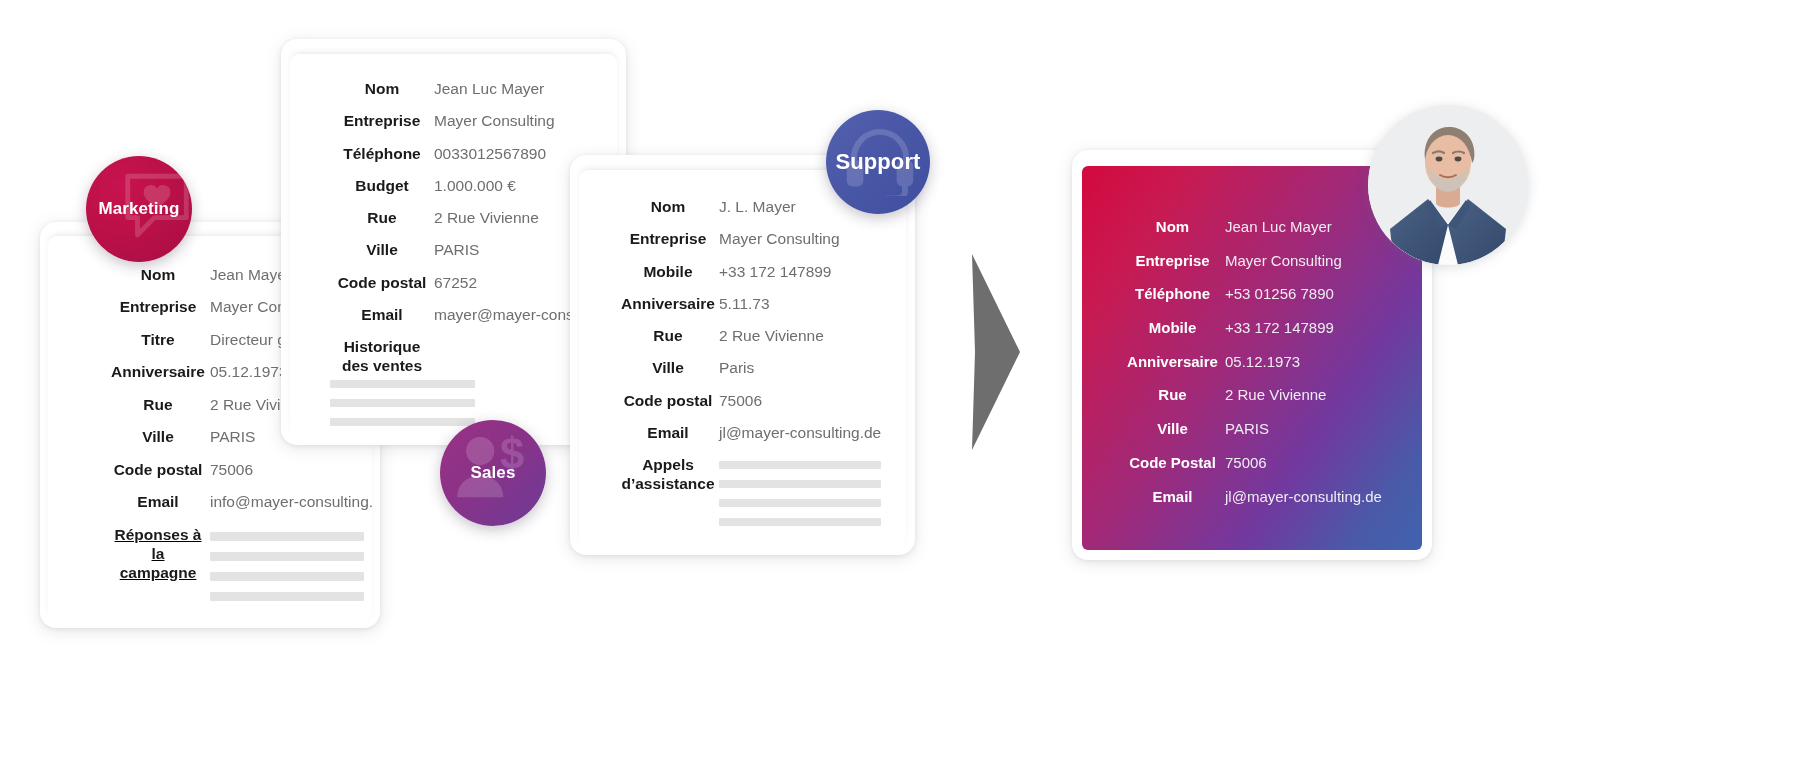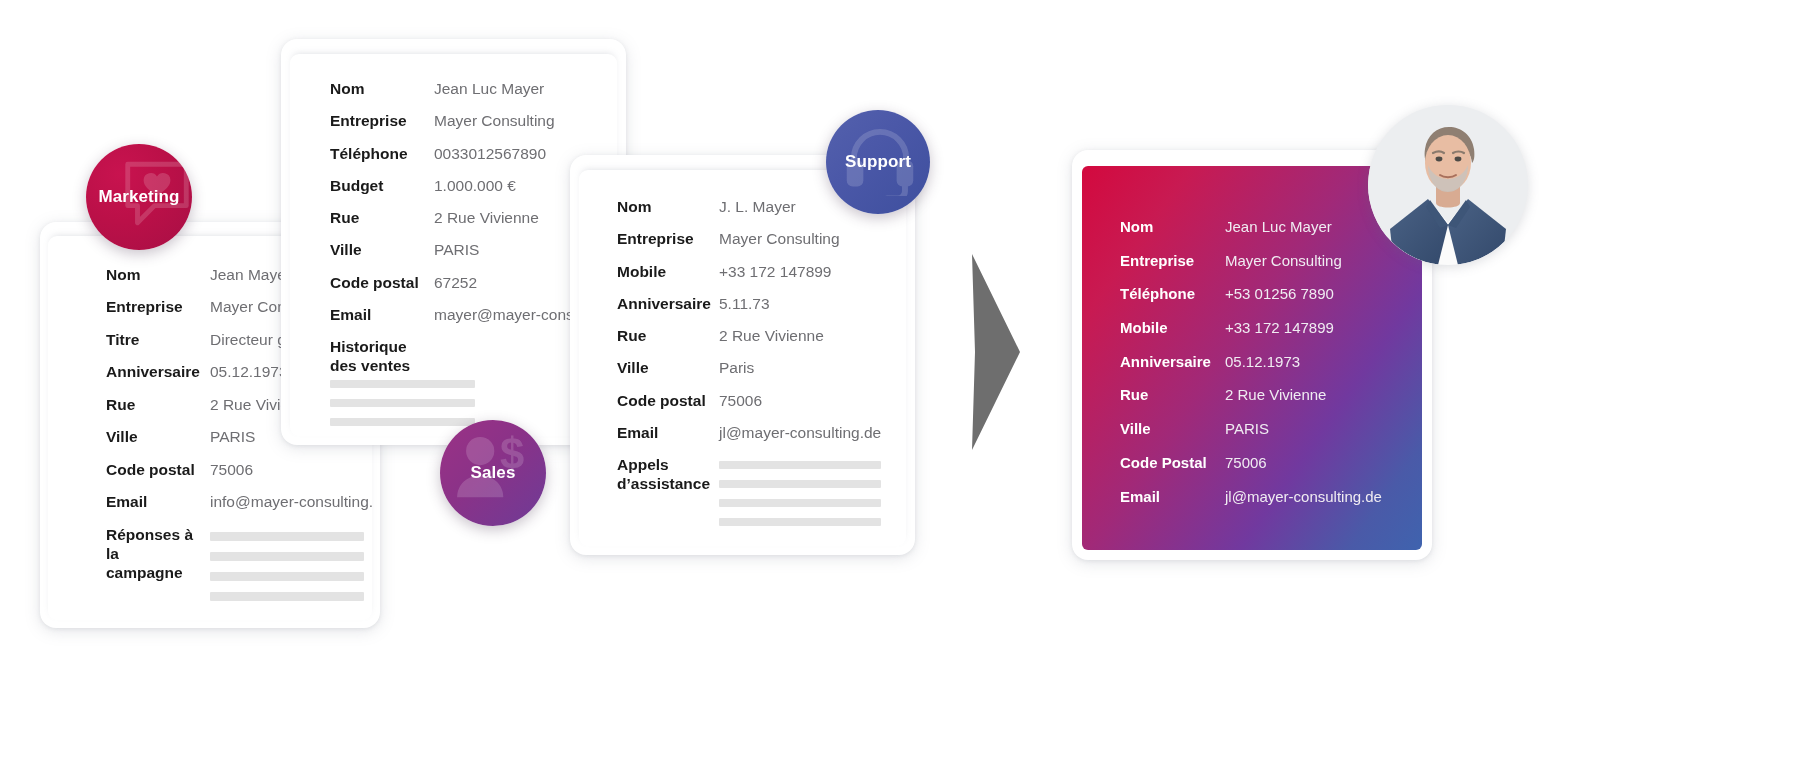--- a/index.html
+++ b/index.html
@@ -37,6 +37,7 @@
     position: absolute;
     left: 0; right: 0; top: 0;
     padding: 0;
+    text-align: center;
   }
   .row {
     display: flex;

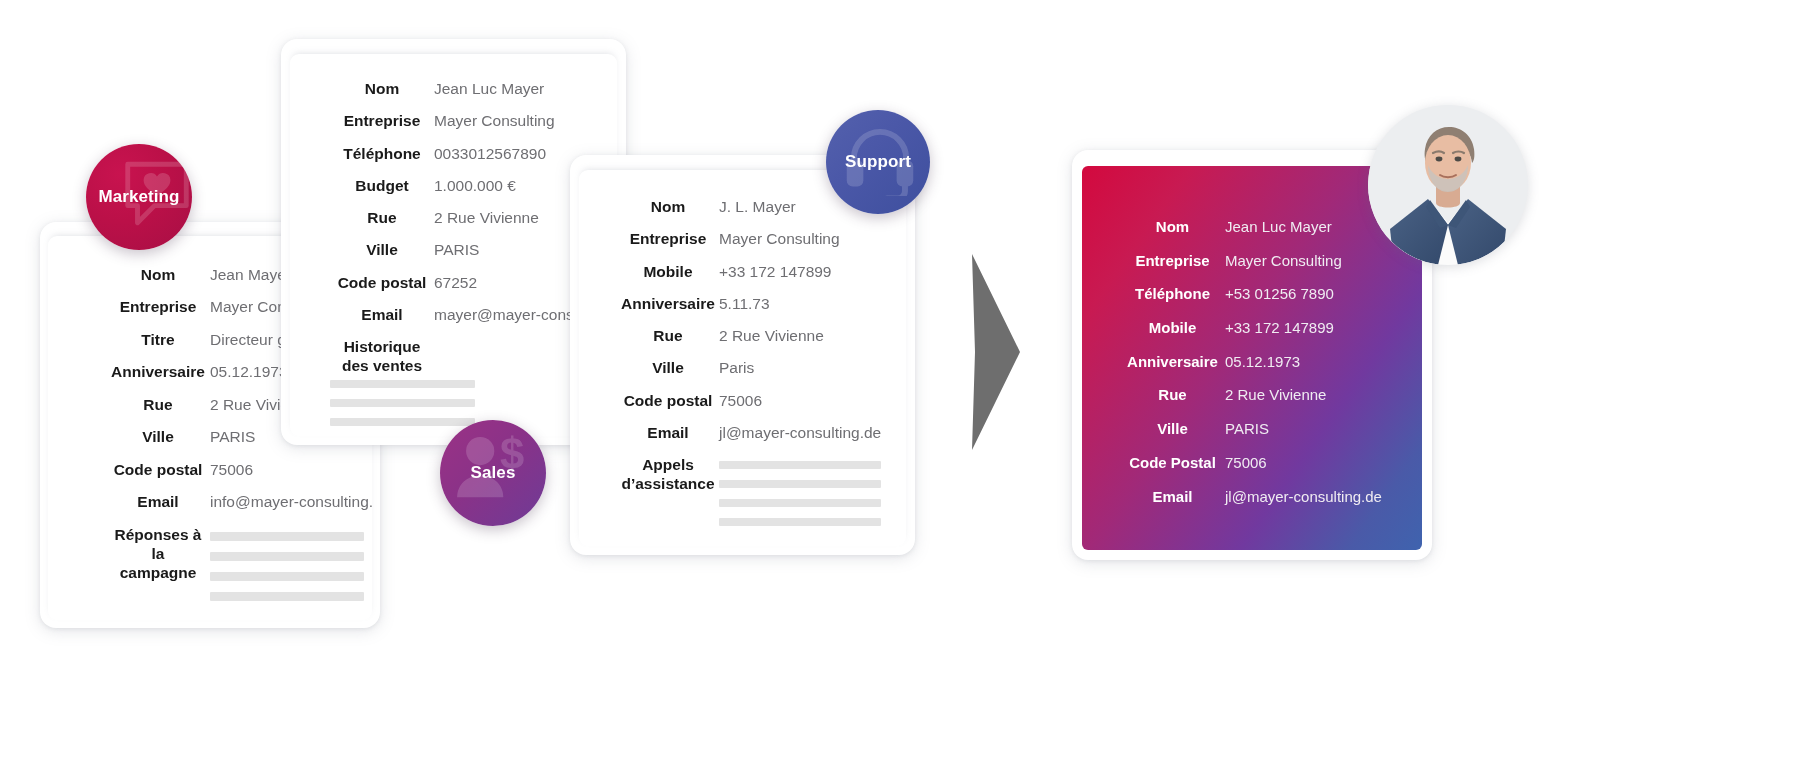--- a/index.html
+++ b/index.html
@@ -149,7 +149,7 @@
   #badge-support {
     left: 826px; top: 110px; width: 104px; height: 104px;
     background: linear-gradient(135deg, #5461ad 0%, #4b58a8 40%, #3e4f9e 100%);
-    font-size: 17px;
+    font-size: 22px;
   }
   #badge-support .glyph { left: 16px; top: 10px; width: 76px; height: 76px; }
 

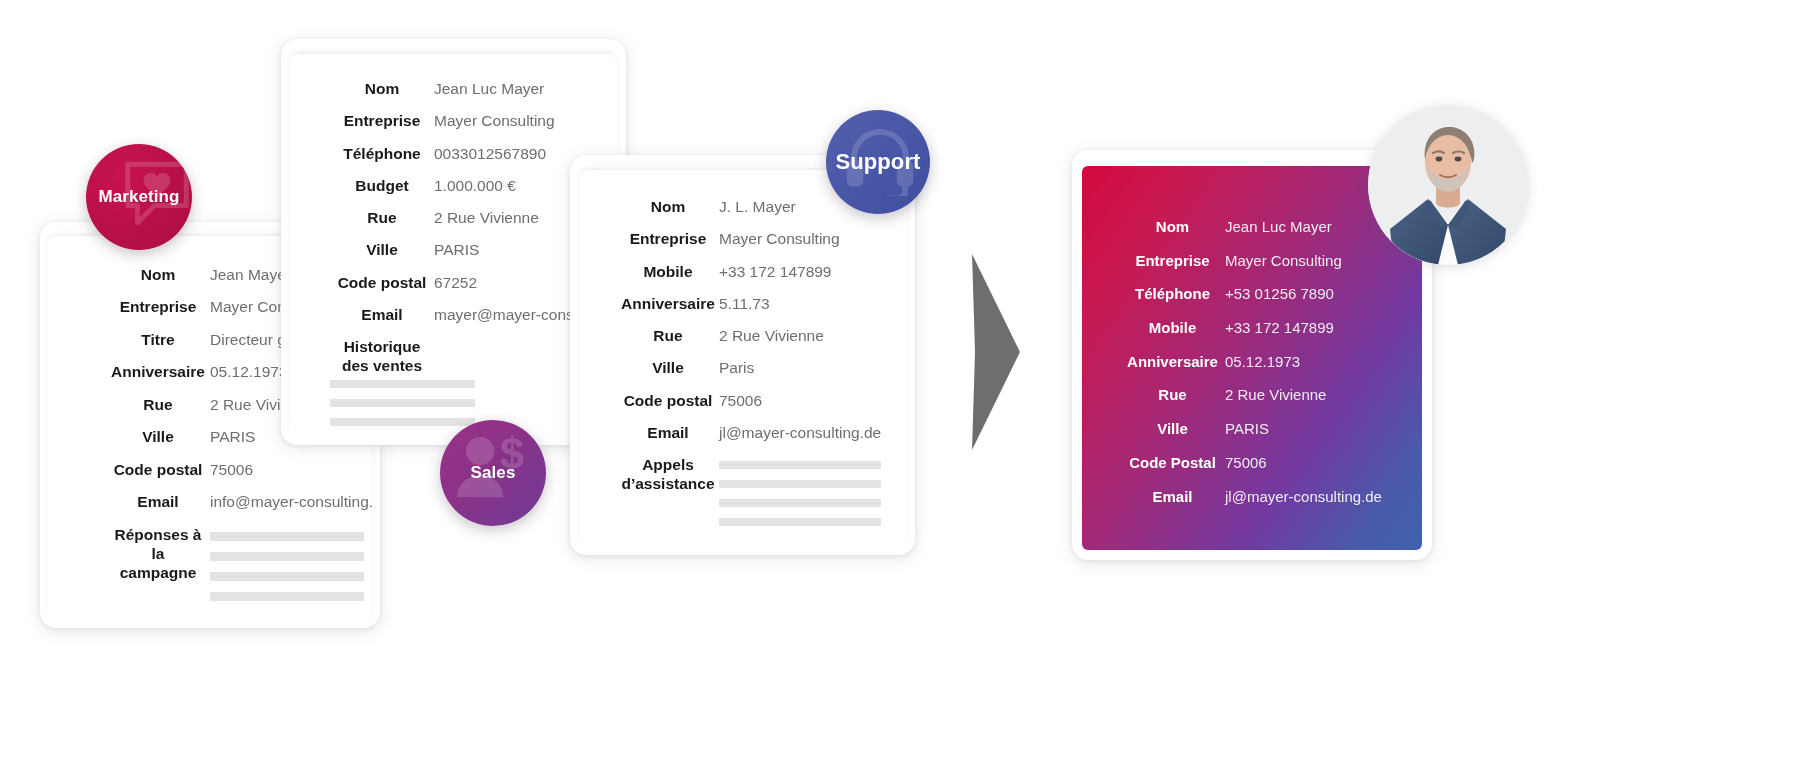--- a/index.html
+++ b/index.html
@@ -140,7 +140,7 @@
   .badge .btext { position: relative; z-index: 2; letter-spacing: 0.1px; }
 
   #badge-marketing {
-    left: 86px; top: 144px; width: 106px; height: 106px;
+    left: 86px; top: 156px; width: 106px; height: 106px;
     background: radial-gradient(circle at 32% 28%, #c8134f 0%, #bb1048 45%, #a70f45 100%);
     font-size: 17px;
   }

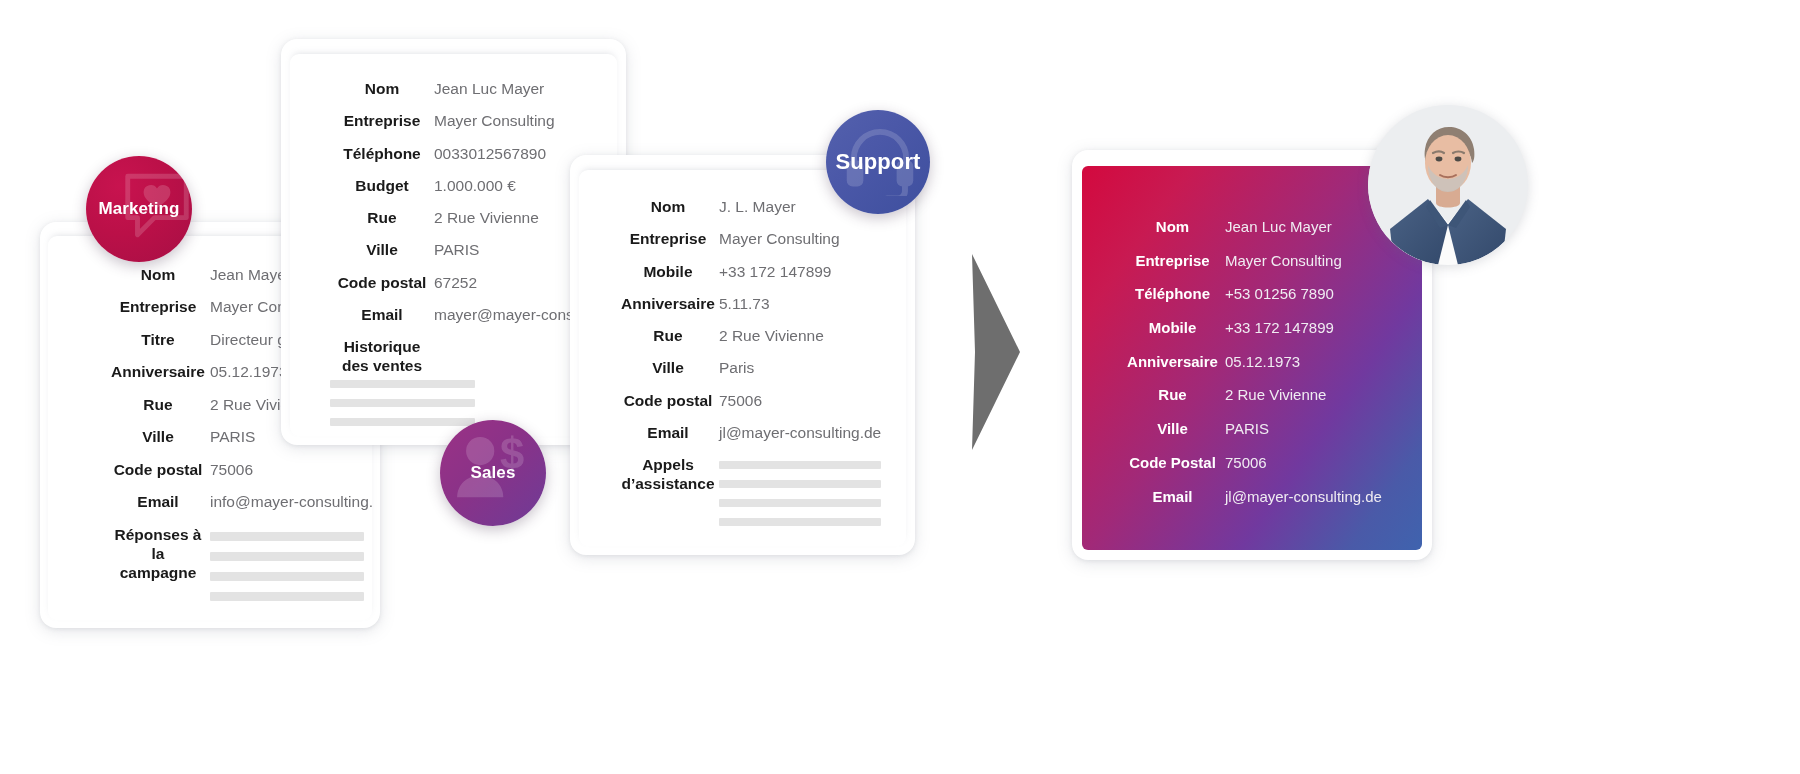--- a/index.html
+++ b/index.html
@@ -71,7 +71,7 @@
   #card-marketing .row { margin-bottom: 14.2px; }
   #card-marketing .lbl { width: 104px; font-size: 15.5px; }
   #card-marketing .val { font-size: 15.5px; }
-  #card-marketing .row.multi { margin-top: 6px; }
+  #card-marketing .row.multi { margin-top: 6px; text-decoration: underline; }
   #card-marketing .row.multi .lbl { line-height: 1.22; }
   #card-marketing .bars { width: 165px; padding-top: 6px; }
   #card-marketing .bar { height: 9px; margin-bottom: 11px; }

